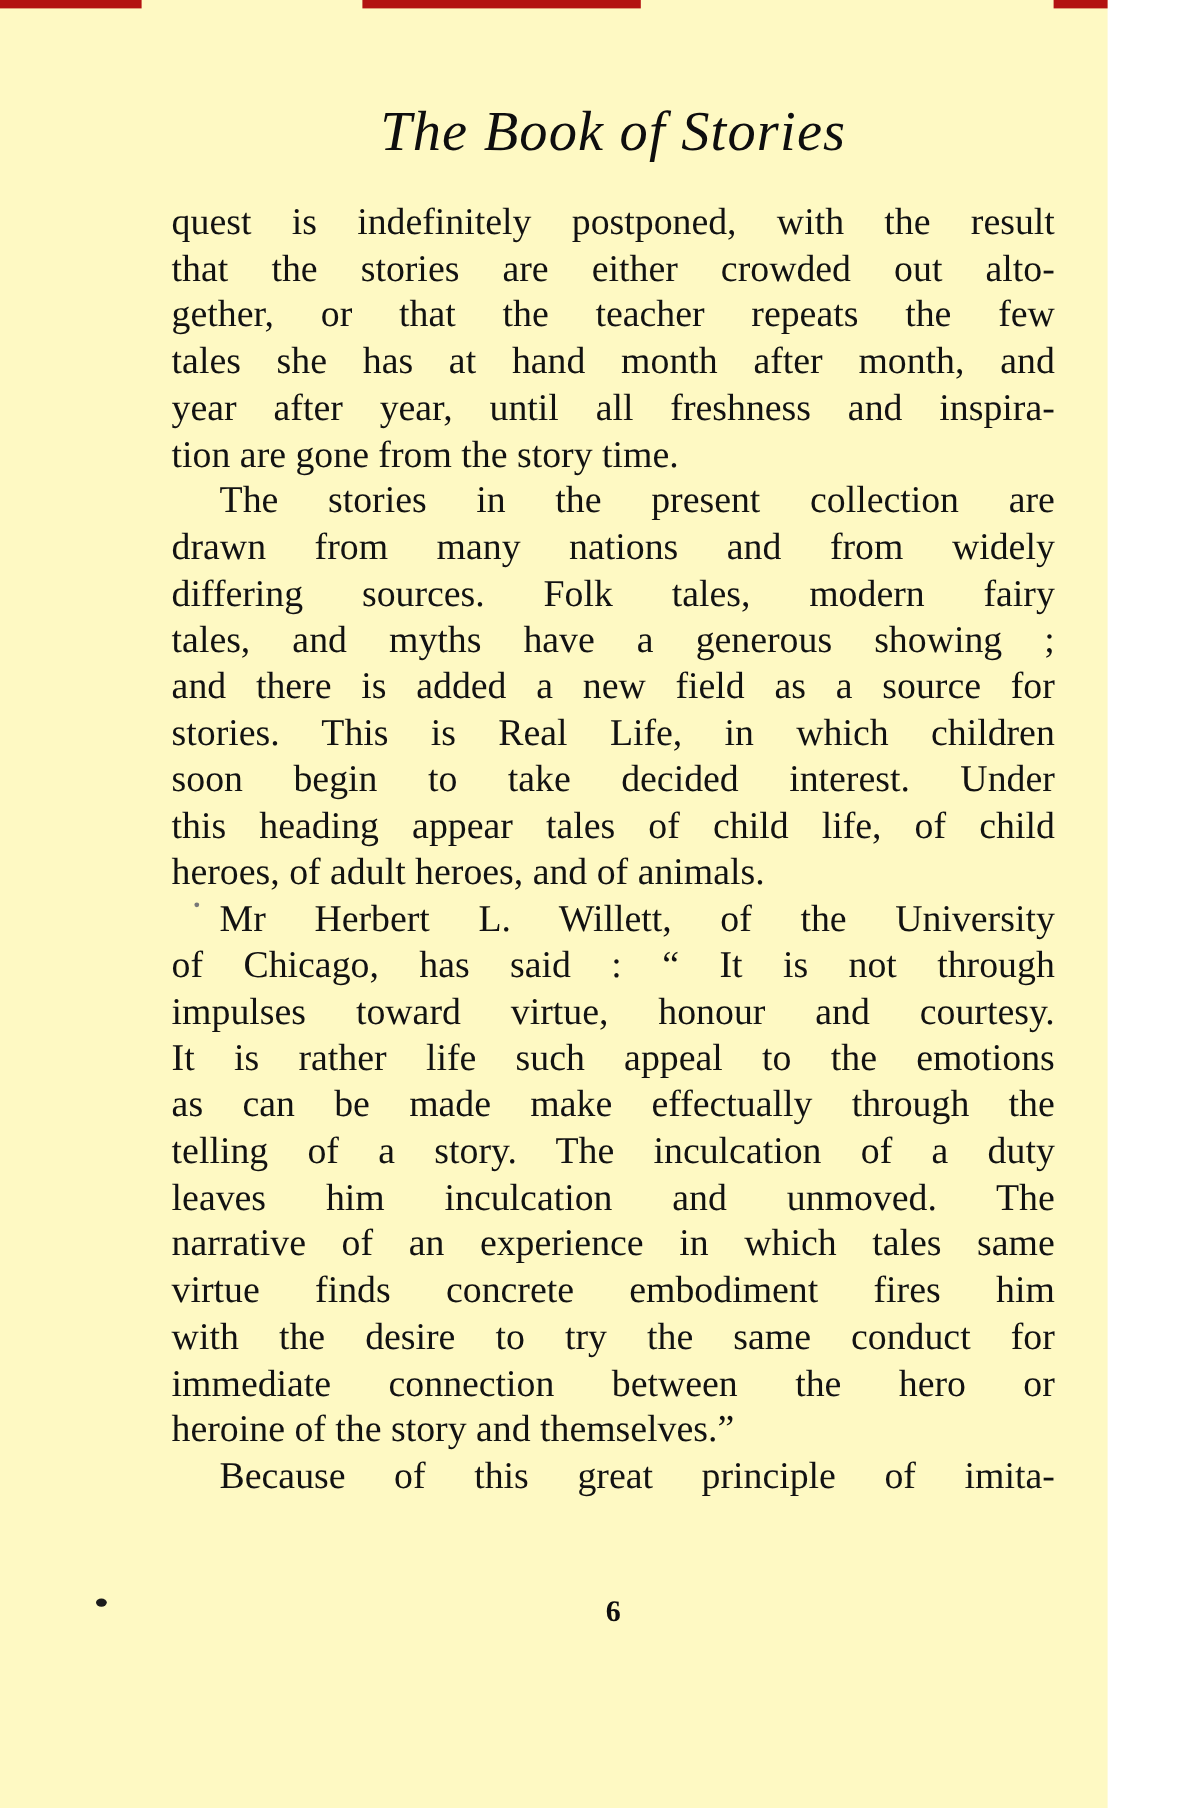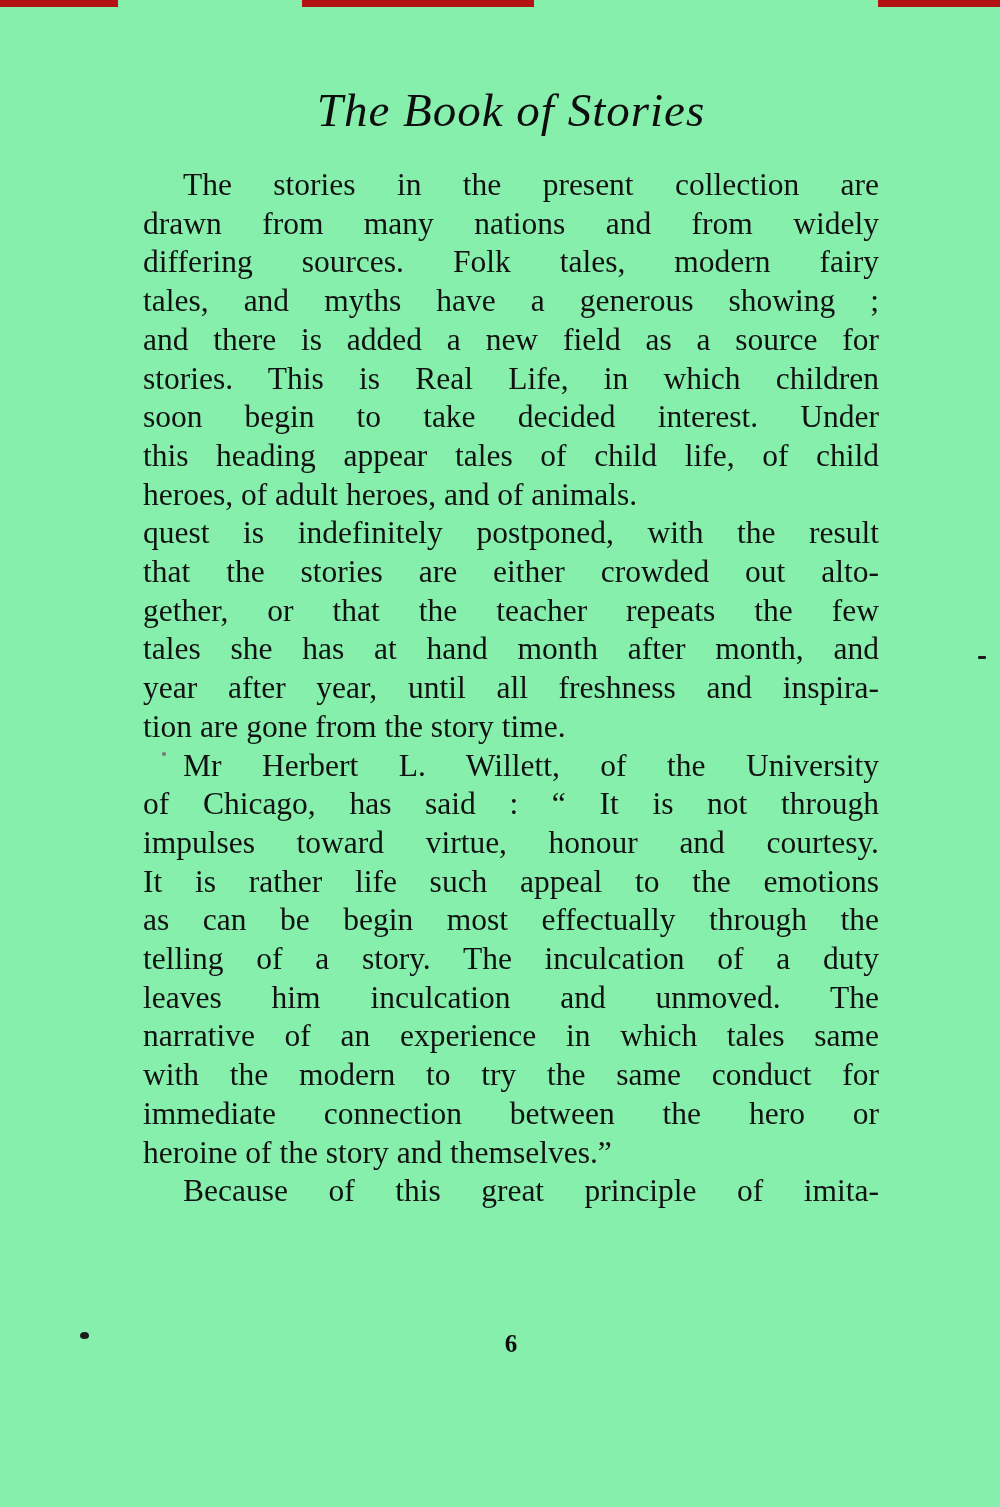--- a/index.html
+++ b/index.html
@@ -9,9 +9,9 @@
   }
   .page {
     position: relative;
-    width: 1000px;
+    width: 923px;
     height: 1507px;
-    background: #86efac;
+    background: #fef9c3;
     overflow: hidden;
     font-family: "Liberation Serif", "DejaVu Serif", serif;
     color: #121212;

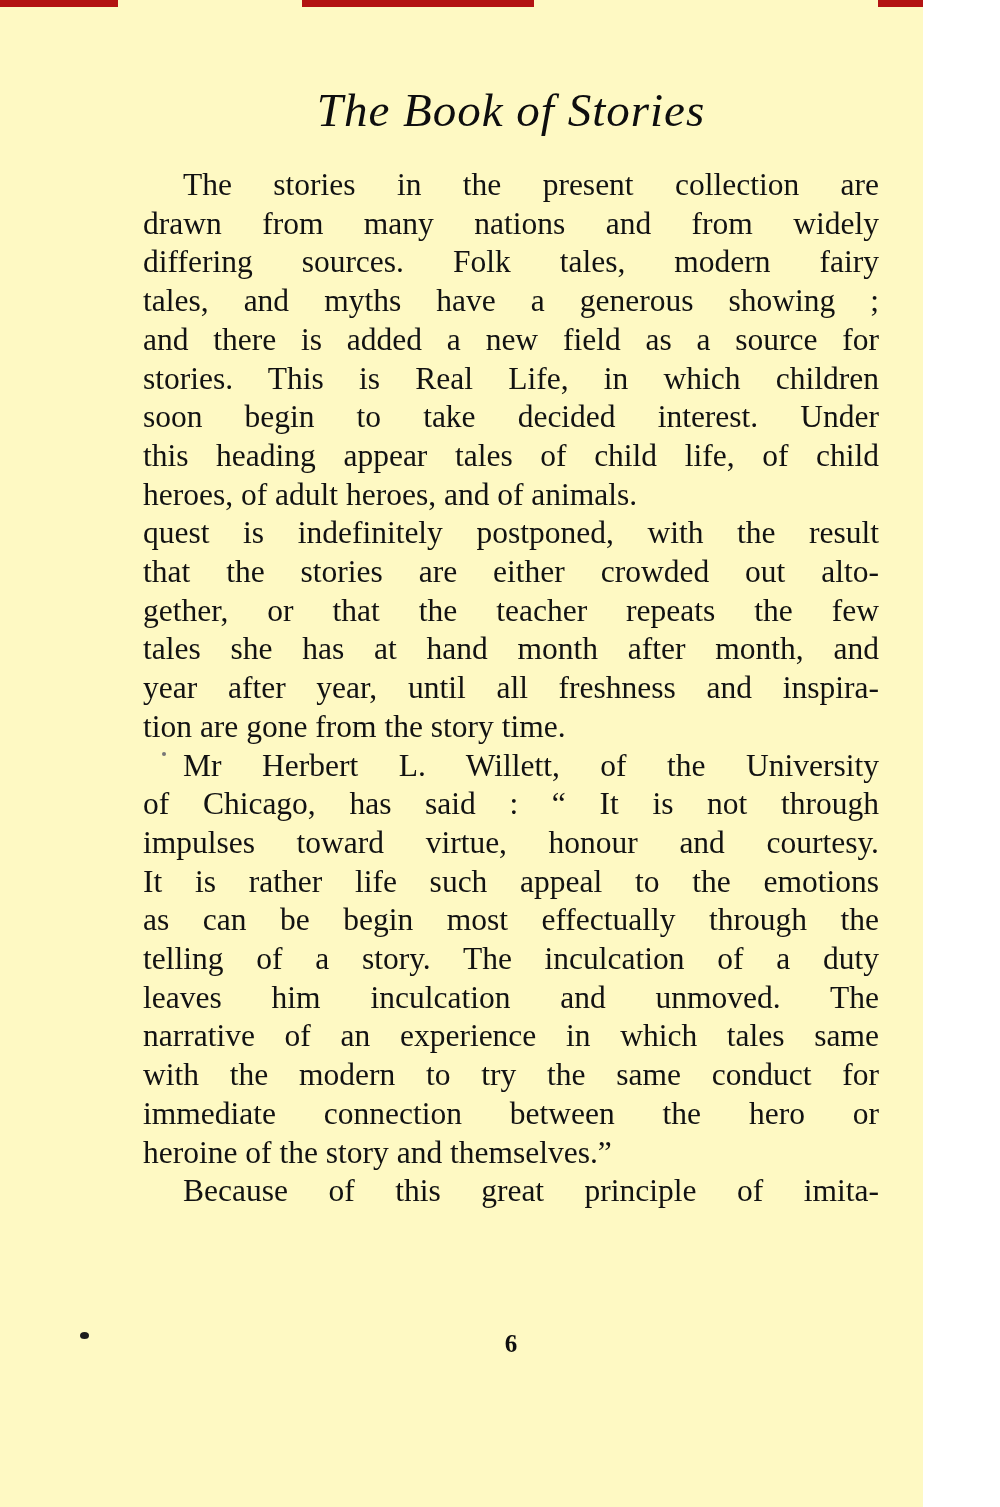--- a/index.html
+++ b/index.html
@@ -92,6 +92,14 @@
 
   <div class="text-block">
     <p>
+      <span class="line" style="display:block">quest is indefinitely postponed, with the result</span>
+      <span class="line" style="display:block">that the stories are either crowded out alto-</span>
+      <span class="line" style="display:block">gether, or that the teacher repeats the few</span>
+      <span class="line" style="display:block">tales she has at hand month after month, and</span>
+      <span class="line" style="display:block">year after year, until all freshness and inspira-</span>
+      <span class="line end" style="display:block">tion are gone from the story time.</span>
+    </p>
+    <p>
       <span class="line indent" style="display:block">The stories in the present collection are</span>
       <span class="line" style="display:block">drawn from many nations and from widely</span>
       <span class="line" style="display:block">differing sources.  Folk tales, modern fairy</span>
@@ -101,14 +109,6 @@
       <span class="line" style="display:block">soon begin to take decided interest.  Under</span>
       <span class="line" style="display:block">this heading appear tales of child life, of child</span>
       <span class="line end" style="display:block">heroes, of adult heroes, and of animals.</span>
-    </p>
-    <p>
-      <span class="line" style="display:block">quest is indefinitely postponed, with the result</span>
-      <span class="line" style="display:block">that the stories are either crowded out alto-</span>
-      <span class="line" style="display:block">gether, or that the teacher repeats the few</span>
-      <span class="line" style="display:block">tales she has at hand month after month, and</span>
-      <span class="line" style="display:block">year after year, until all freshness and inspira-</span>
-      <span class="line end" style="display:block">tion are gone from the story time.</span>
     </p>
     <p>
       <span class="line indent" style="display:block">Mr Herbert L. Willett, of the University</span>

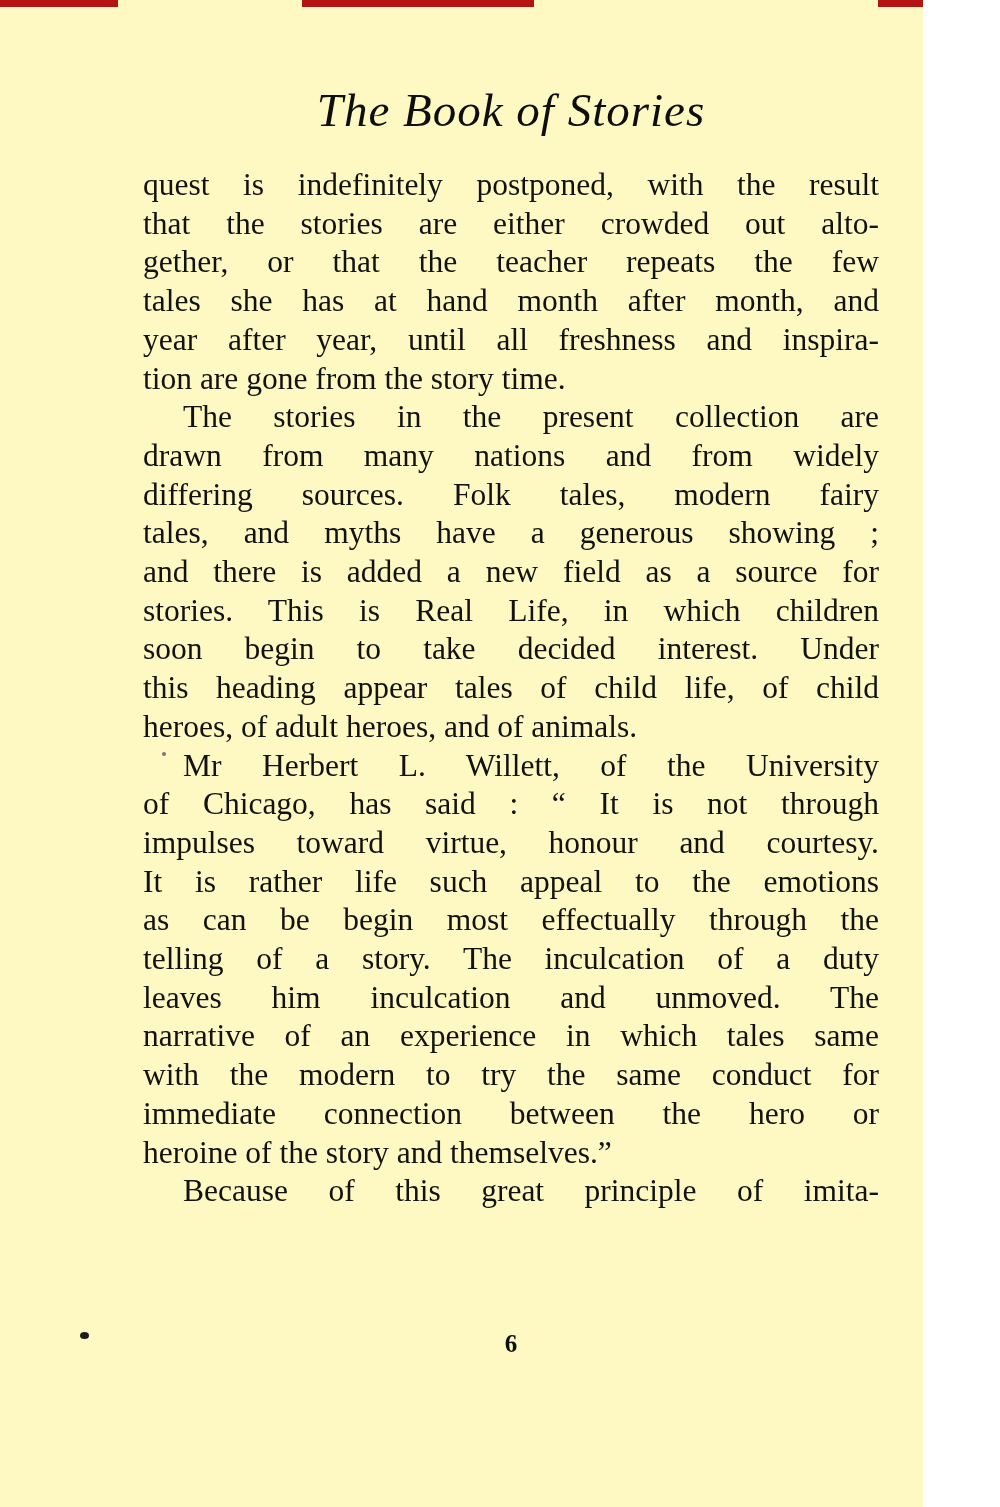--- a/index.html
+++ b/index.html
@@ -115,7 +115,7 @@
       <span class="line" style="display:block">of Chicago, has said : “ It is not through</span>
       <span class="line" style="display:block">impulses toward virtue, honour and courtesy.</span>
       <span class="line" style="display:block">It is rather life such appeal to  the emotions</span>
-      <span class="line" style="display:block">as can be begin most effectually through the</span>
+      <span class="line" style="display:block">as can be made make effectually through the</span>
       <span class="line" style="display:block">telling of a story.  The inculcation of a duty</span>
       <span class="line" style="display:block">leaves him inculcation and unmoved.  The</span>
       <span class="line" style="display:block">narrative of an experience in which tales same</span>

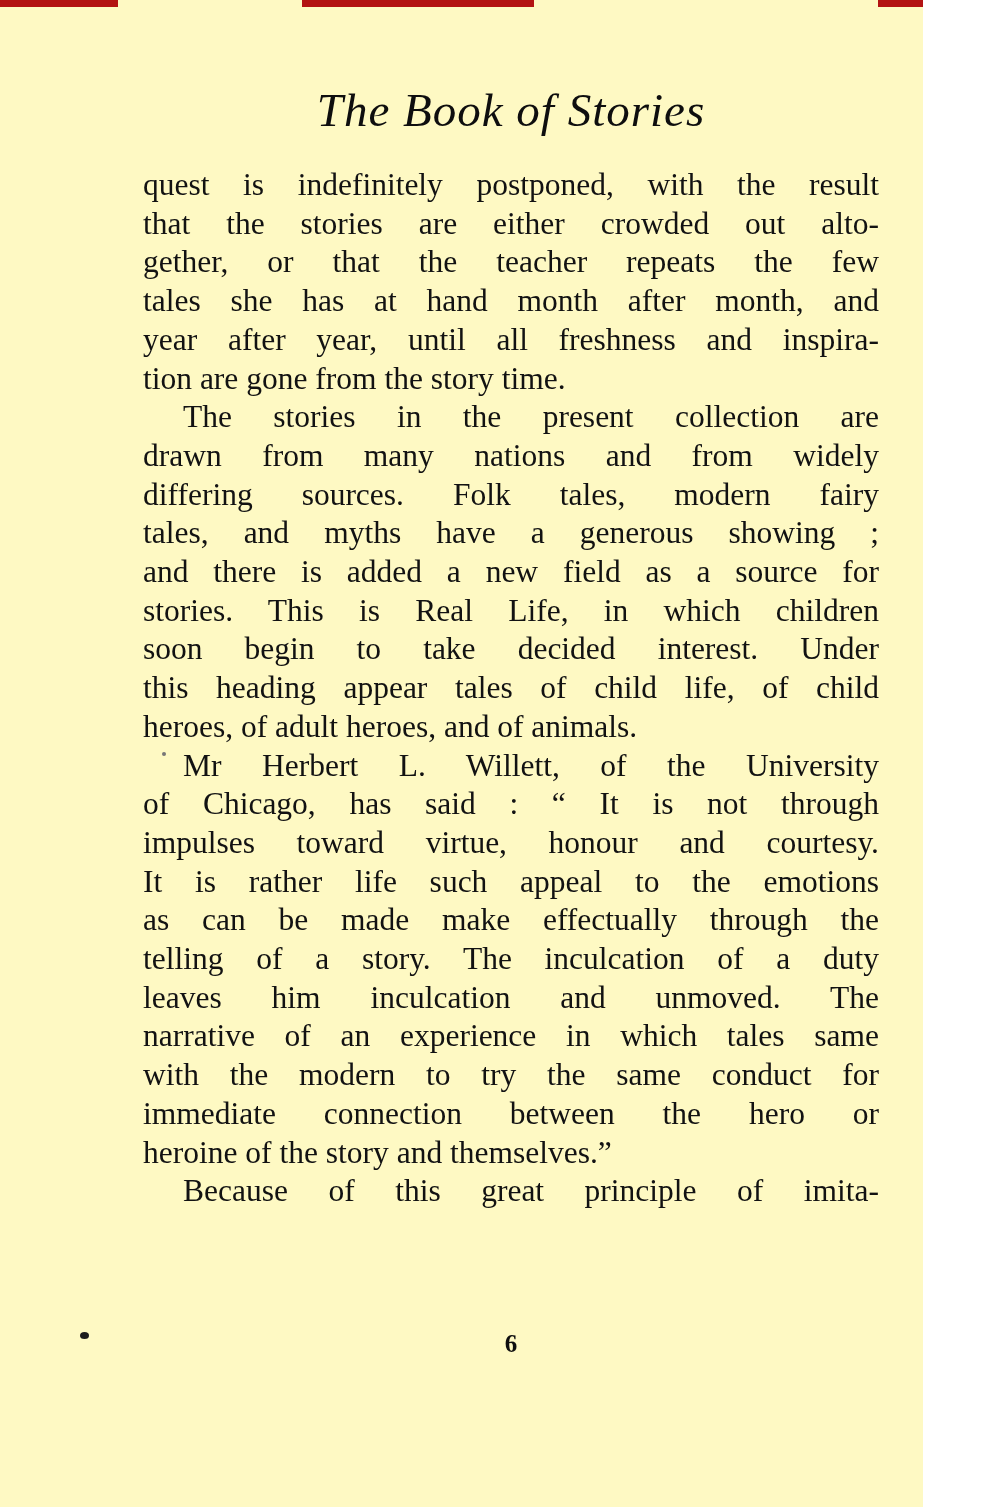--- a/index.html
+++ b/index.html
@@ -119,6 +119,7 @@
       <span class="line" style="display:block">telling of a story.  The inculcation of a duty</span>
       <span class="line" style="display:block">leaves him inculcation and unmoved.  The</span>
       <span class="line" style="display:block">narrative of an experience in which tales same</span>
+      <span class="line" style="display:block">virtue finds concrete embodiment fires him</span>
       <span class="line" style="display:block">with the modern to try the same conduct for</span>
       <span class="line" style="display:block">immediate connection between the hero or</span>
       <span class="line end" style="display:block">heroine of the story and themselves.”</span>

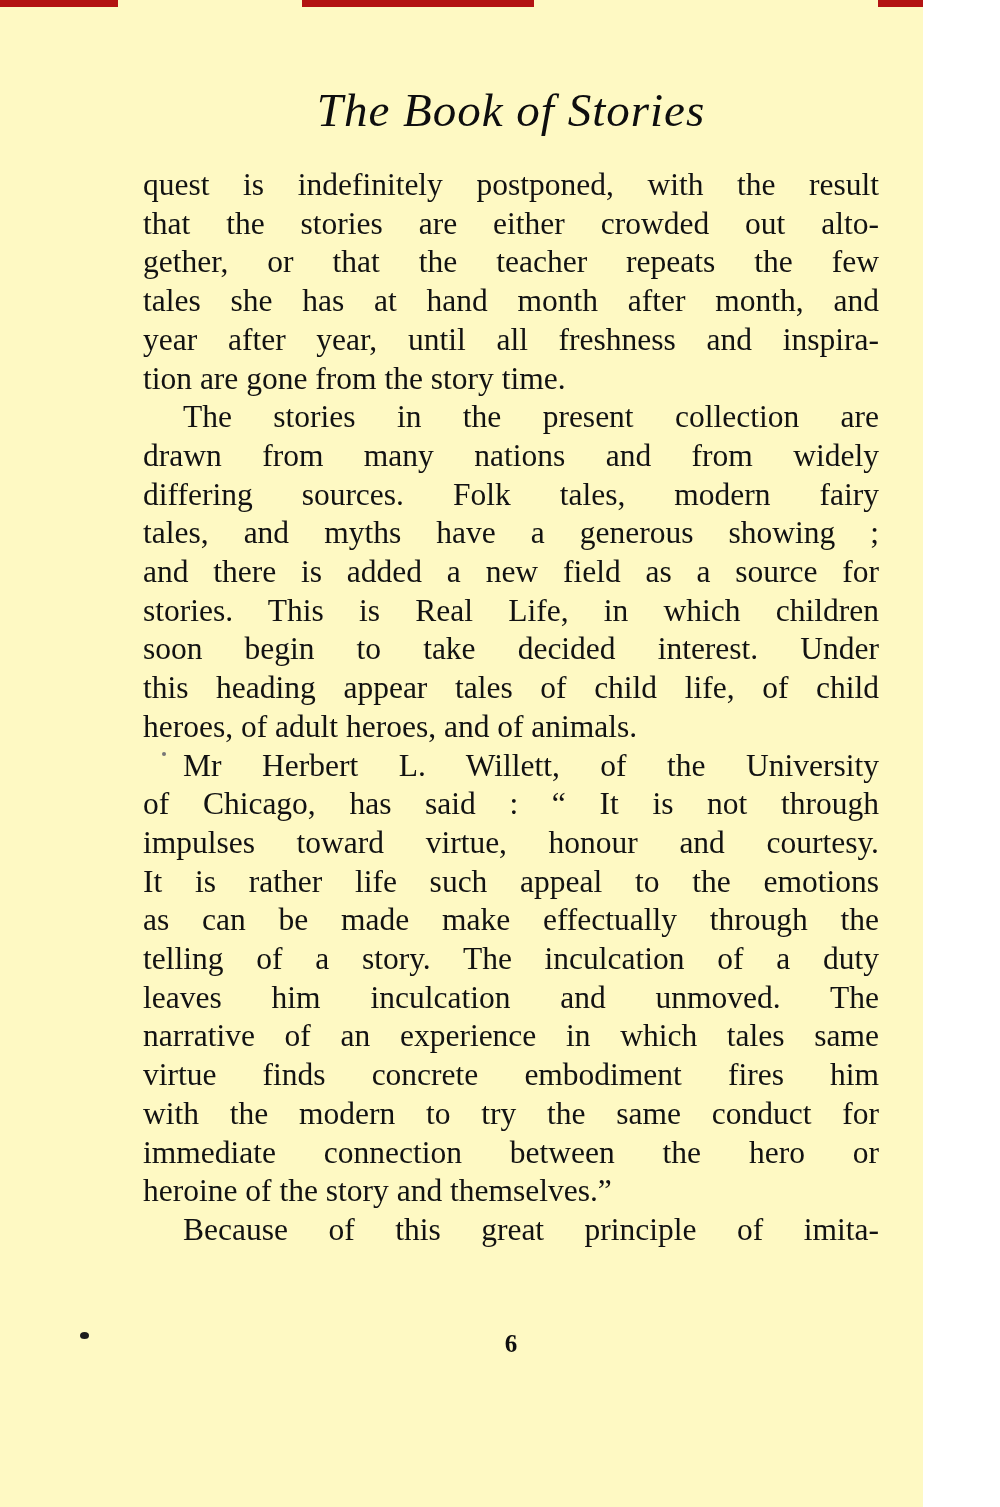--- a/index.html
+++ b/index.html
@@ -120,7 +120,7 @@
       <span class="line" style="display:block">leaves him inculcation and unmoved.  The</span>
       <span class="line" style="display:block">narrative of an experience in which tales same</span>
       <span class="line" style="display:block">virtue finds concrete embodiment fires him</span>
-      <span class="line" style="display:block">with the modern to try the same conduct for</span>
+      <span class="line" style="display:block">with the desire to try the same conduct for</span>
       <span class="line" style="display:block">immediate connection between the hero or</span>
       <span class="line end" style="display:block">heroine of the story and themselves.”</span>
     </p>

